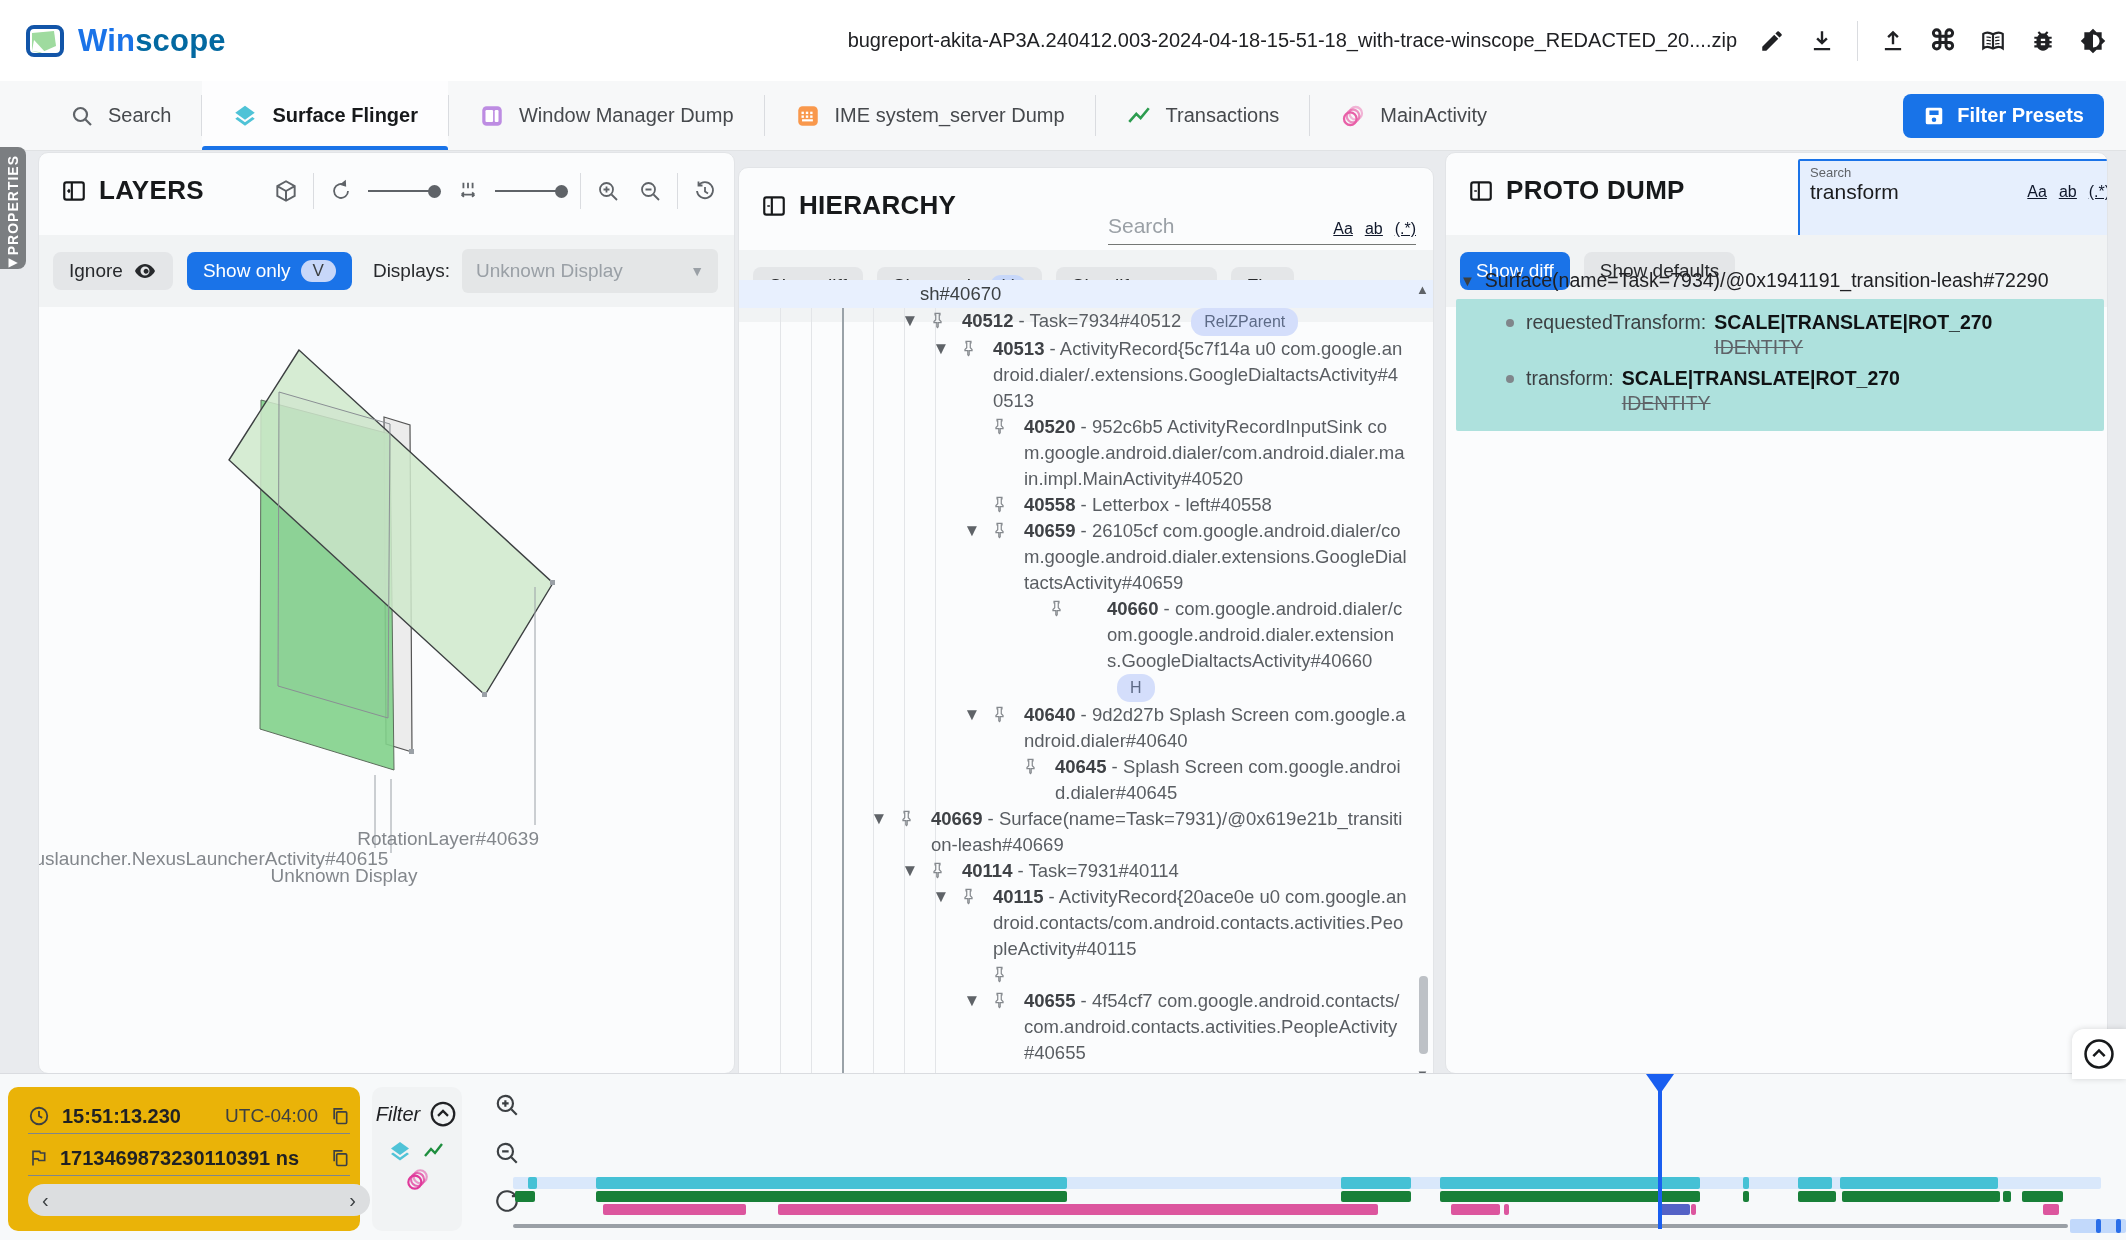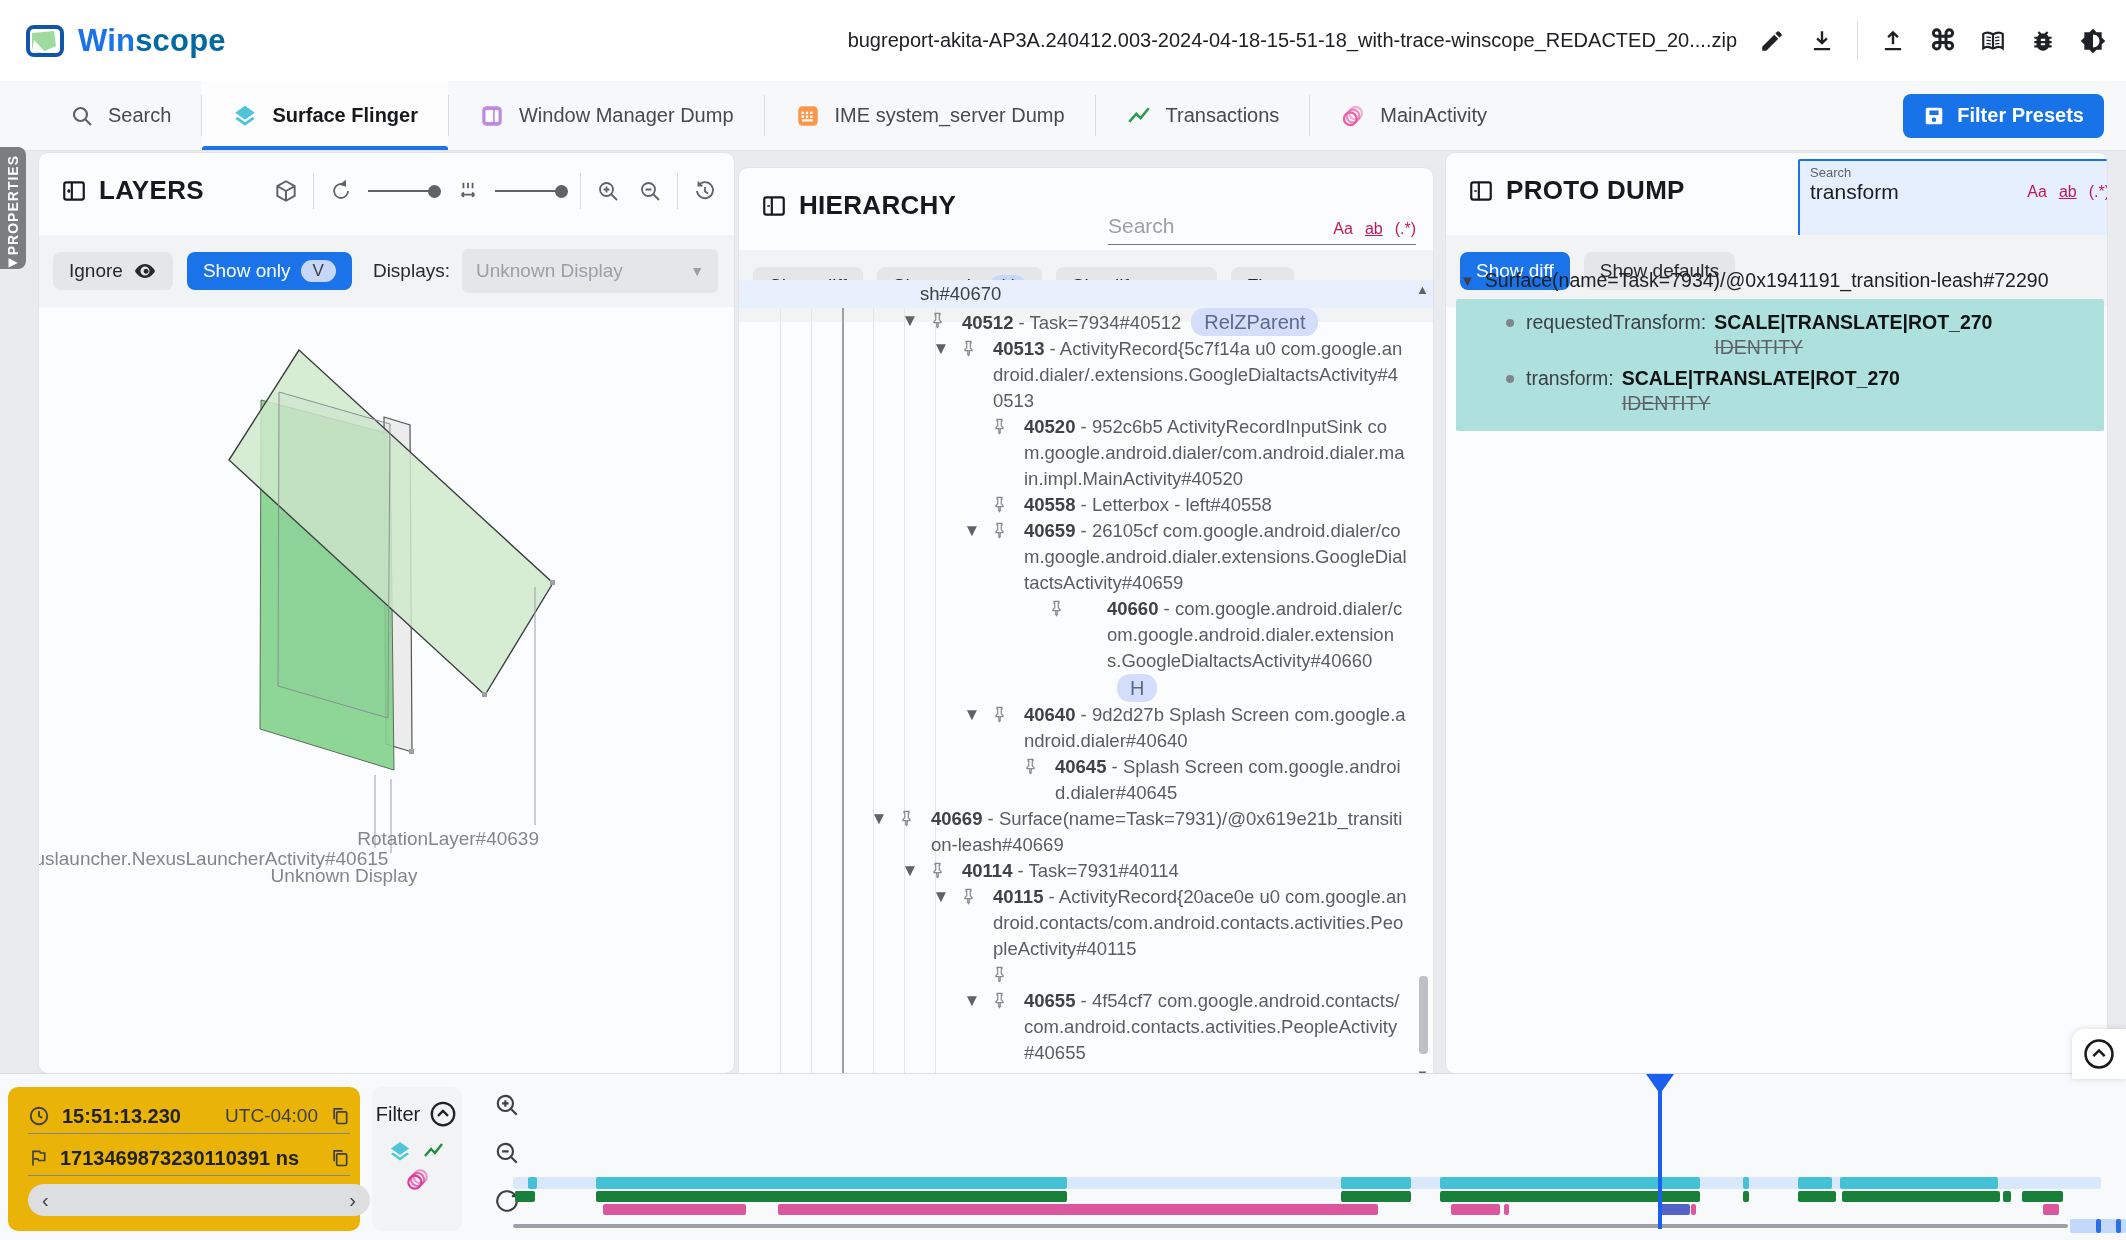--- a/index.html
+++ b/index.html
@@ -50,7 +50,7 @@
   
   .search-plain{position:absolute;top:26px;left:369px;width:308px;border-bottom:1px solid #747775;height:44px;display:flex;align-items:flex-end;padding-bottom:6px;}
   .search-plain .ph{color:#9aa0a6;font-size:21px;}
-  .match-ics{margin-left:auto;display:flex;gap:12px;font-size:16px;color:#be185d;align-items:flex-end;}
+  .match-ics{margin-left:auto;display:flex;gap:12px;font-size:16px;color:#0f172a;align-items:flex-end;text-decoration:underline;}
   .match-ics .u{text-decoration:underline;}
   
   #proto-search{position:absolute;top:6px;left:352px;width:300px;height:72px;background:#e6effd;border:2px solid #1a73e8;border-radius:2px;padding:4px 10px;}

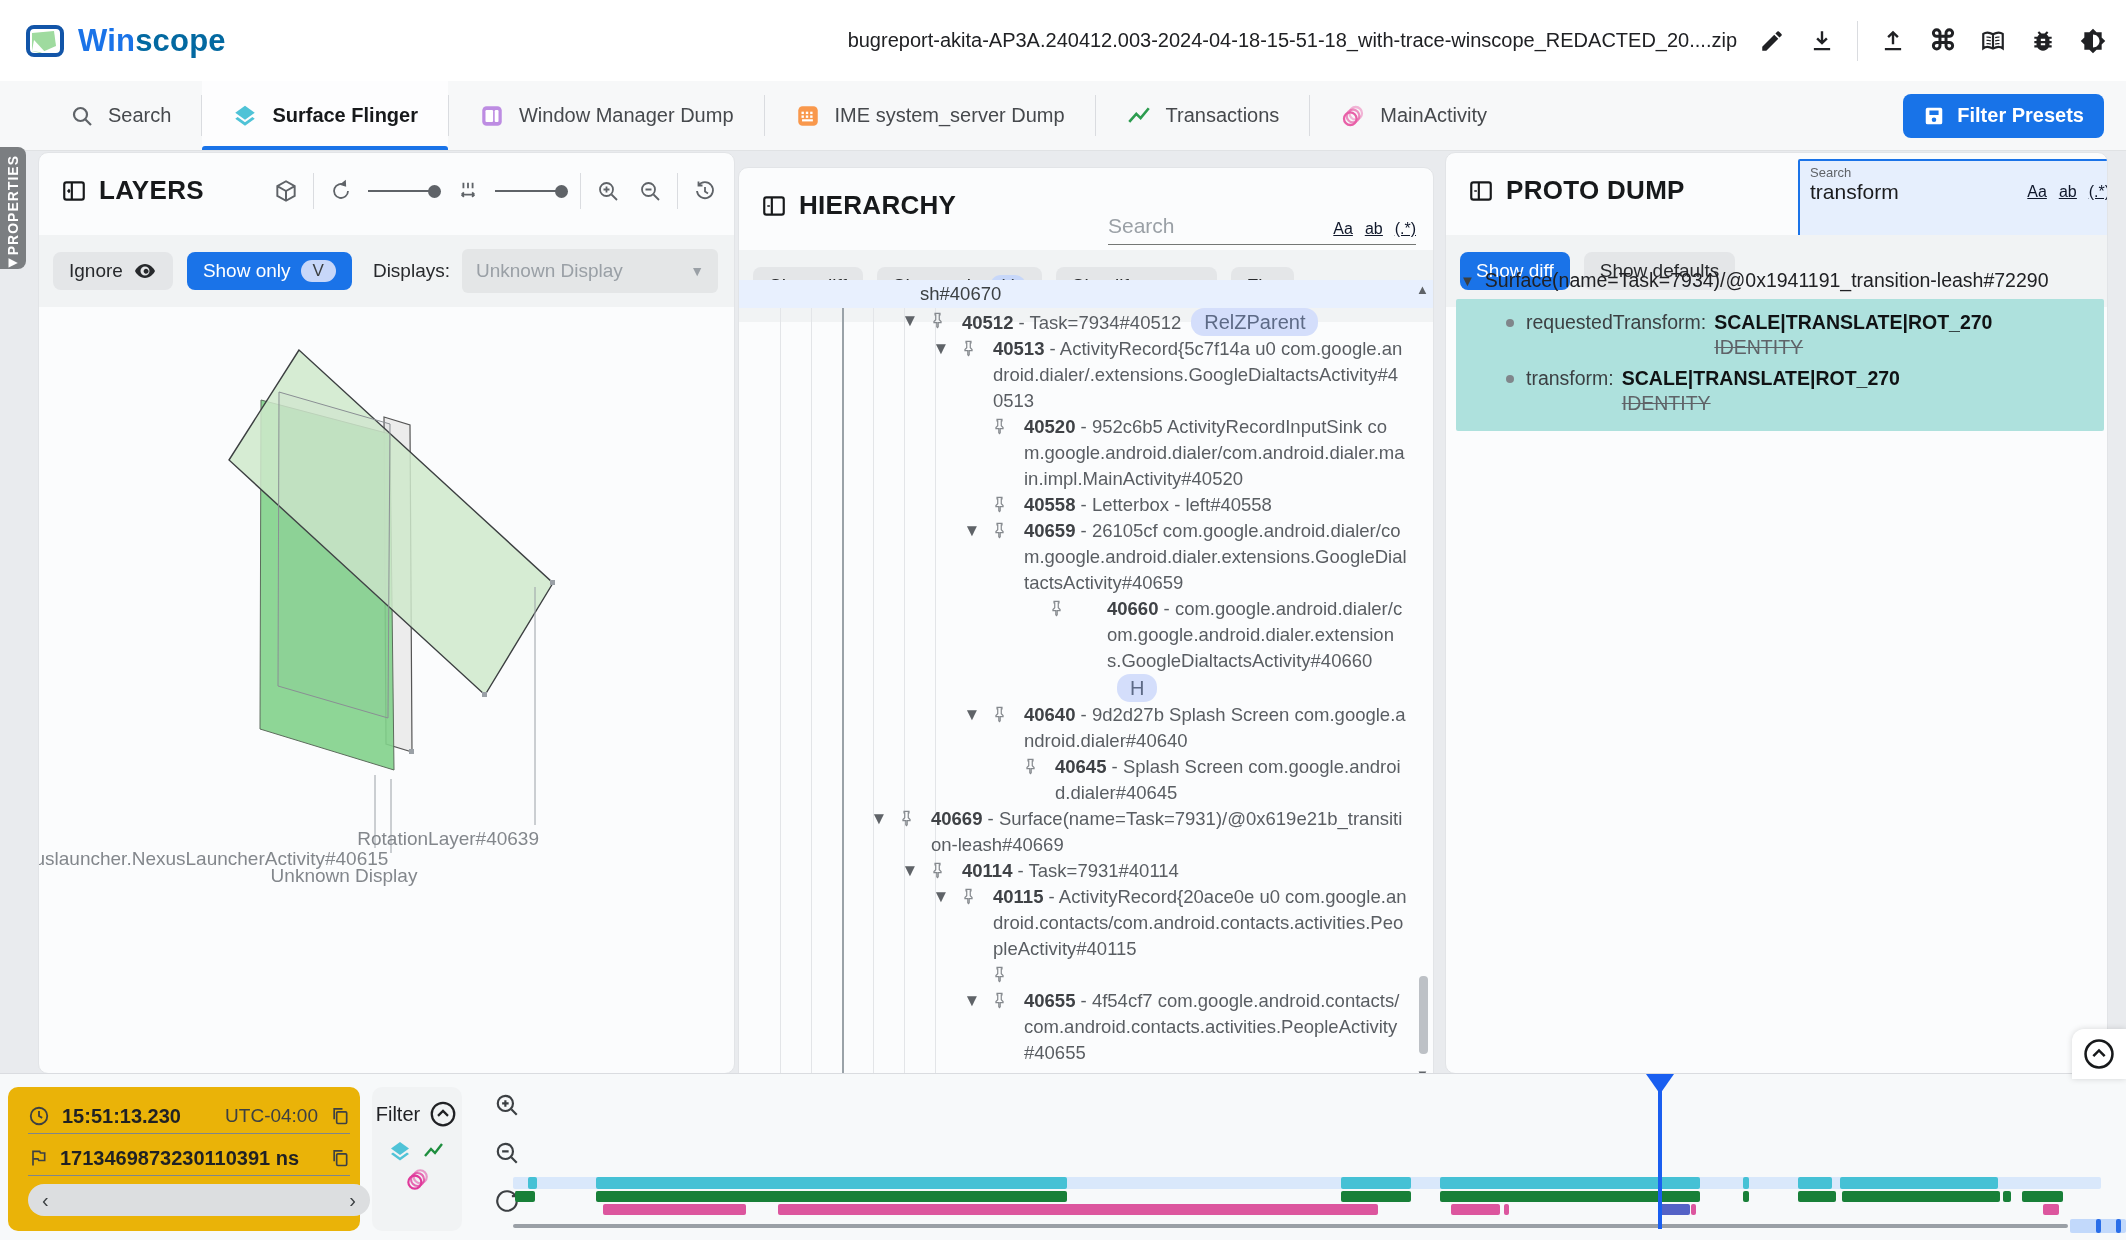--- a/index.html
+++ b/index.html
@@ -38,7 +38,7 @@
   .chip{height:38px;border-radius:8px;background:#e4e6e8;color:#27292c;font-size:19px;display:inline-flex;align-items:center;gap:10px;padding:0 16px;cursor:pointer;white-space:nowrap;}
   .chip.blue{background:#1a73e8;color:#fff;}
   .badge{background:#c7d7f9;color:#3c4043;border-radius:12px;font-size:17px;padding:1px 12px;}
-  .tree-chip{display:inline-block;background:#d4defb;color:#5d6a86;border-radius:13px;font-size:20px;padding:1px 13px;margin-left:10px;}
+  .tree-chip{display:inline-block;background:#d4defb;color:#5d6a86;border-radius:13px;font-size:16px;padding:1px 13px;margin-left:10px;}
   
   #layers-toolbar{position:absolute;top:20px;right:14px;display:flex;align-items:center;gap:12px;color:#5f6368;}
   .slider{display:flex;align-items:center;}

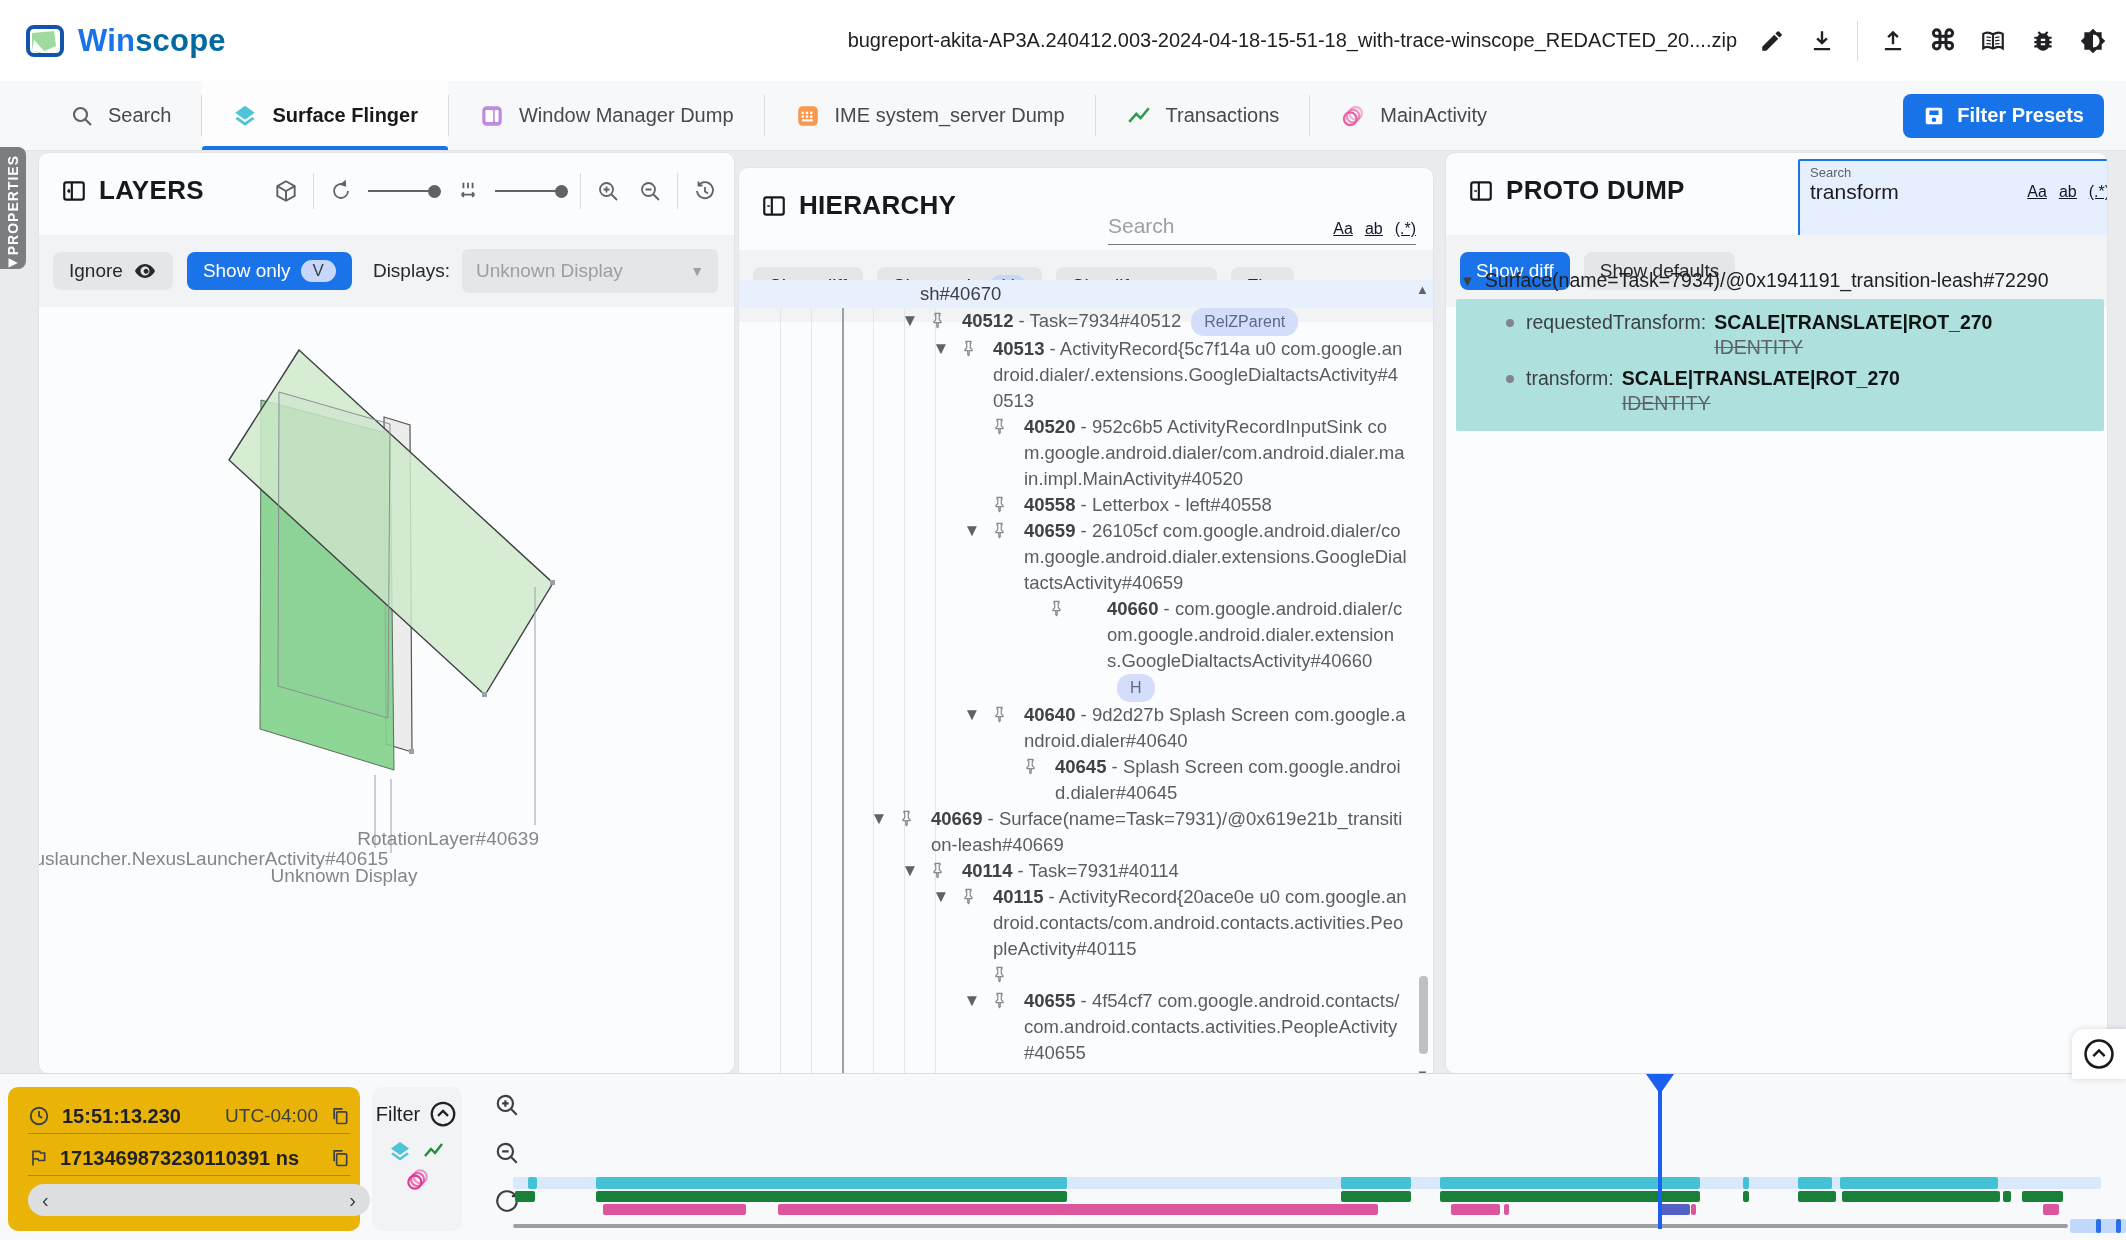--- a/index.html
+++ b/index.html
@@ -89,7 +89,7 @@
   .ts-field .tz{margin-left:auto;font-size:19px;color:#3c4043;}
   .nav-pill{position:absolute;left:20px;top:97px;width:314px;height:32px;background:#dcdee0;border-radius:16px;display:flex;align-items:center;justify-content:space-between;padding:0 14px;font-size:20px;color:#3c4043;cursor:pointer;}
   #filter-card{left:372px;top:13px;width:90px;height:144px;background:#f1f3f4;border-radius:10px;}
-  #filter-card .hd{display:flex;align-items:center;gap:8px;justify-content:center;margin-top:12px;font-size:20px;color:#202124;}
+  #filter-card .hd{display:flex;align-items:center;gap:8px;justify-content:center;margin-top:12px;font-size:20px;color:#202124;font-style:italic;}
   .zoomcol{left:494px;top:18px;width:30px;display:flex;flex-direction:column;gap:22px;color:#3c4043;}
   #tl-canvas{left:0;top:0;width:2126px;height:167px;}
   .seg{position:absolute;border-radius:2px;}

